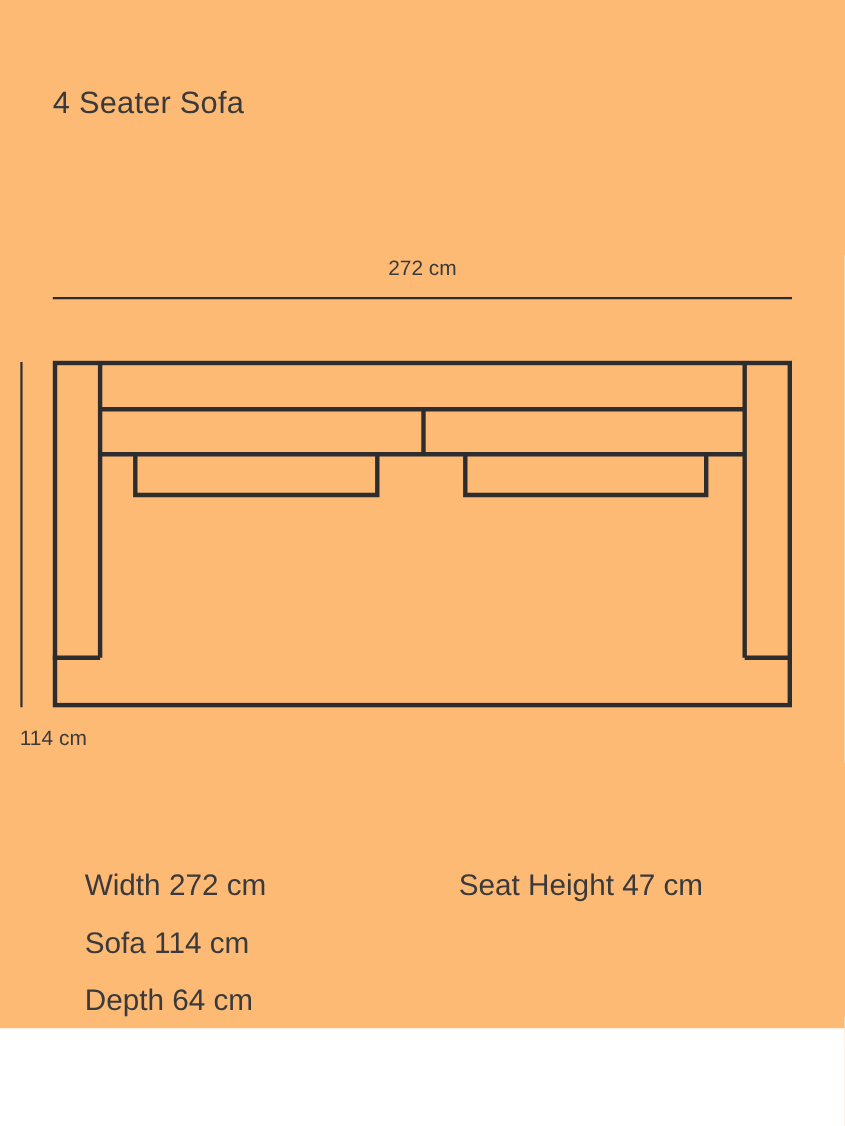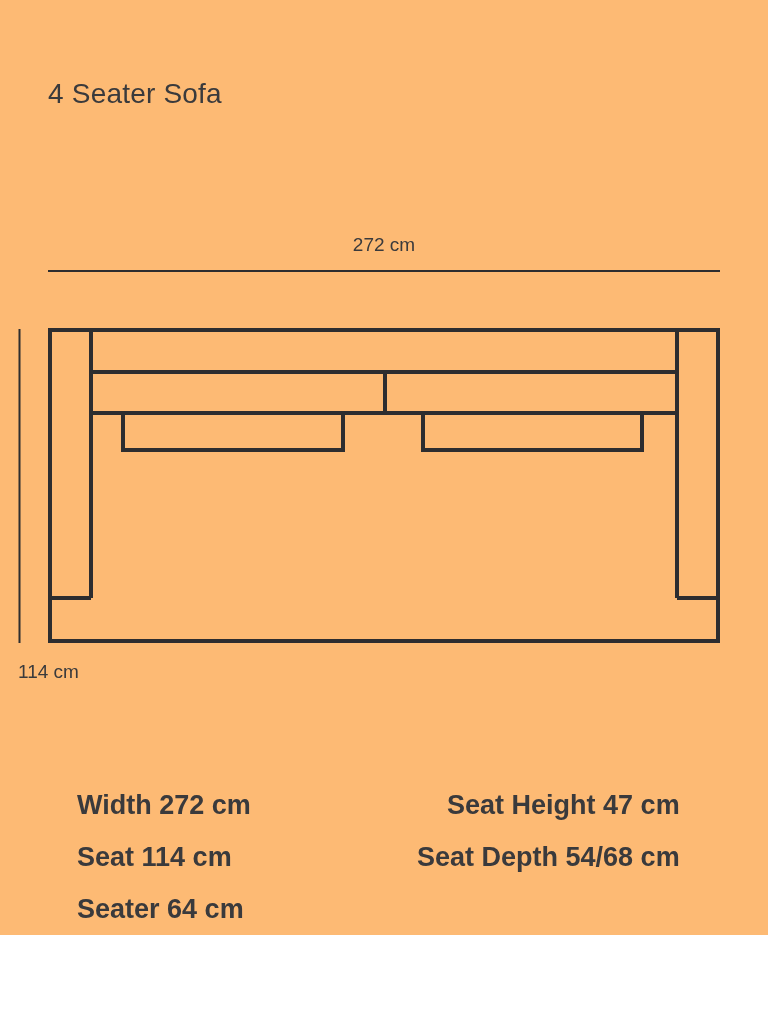--- a/index.html
+++ b/index.html
@@ -58,7 +58,6 @@
   .specs-col {
     position: absolute;
     top: 0;
-    font-weight: bold;
   }
   .specs-col.left  { left: 77px; }
   .specs-col.right { left: 417px; text-align: right; }

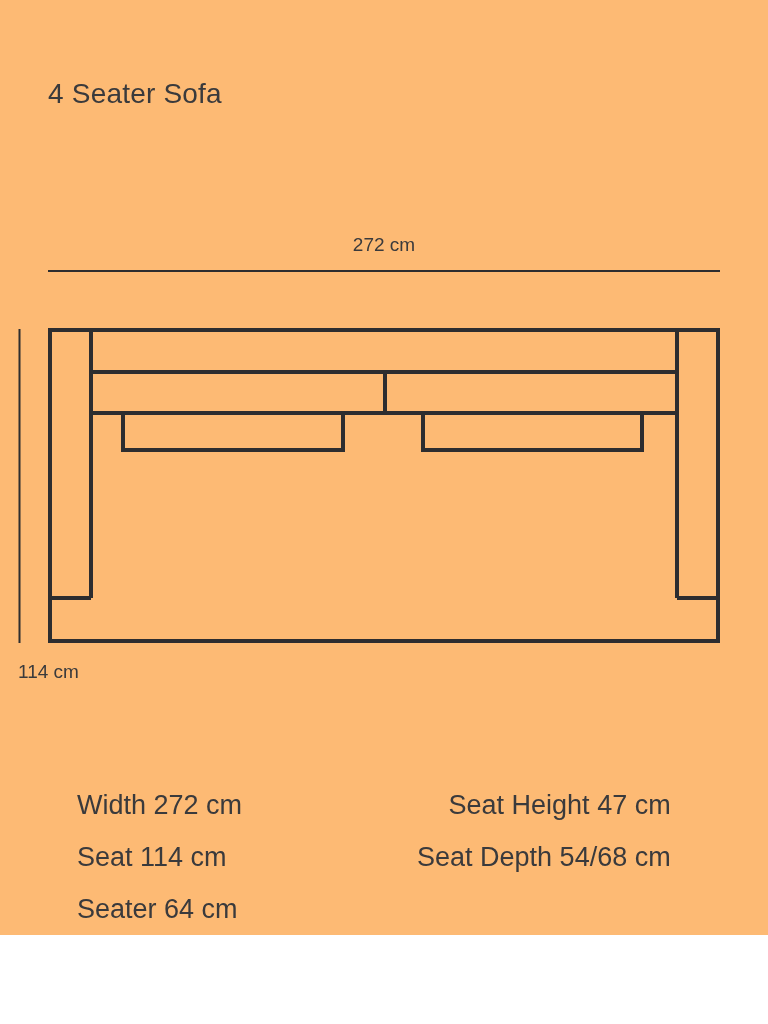--- a/index.html
+++ b/index.html
@@ -100,7 +100,7 @@
   <div class="specs">
     <div class="specs-col left">
       <div class="spec-row"><span>Width</span> <span>272 cm</span></div>
-      <div class="spec-row"><span>Seat</span> <span>114 cm</span></div>
+      <div class="spec-row"><span>Sofa</span> <span>114 cm</span></div>
       <div class="spec-row"><span>Seater</span> <span>64 cm</span></div>
     </div>
     <div class="specs-col right">

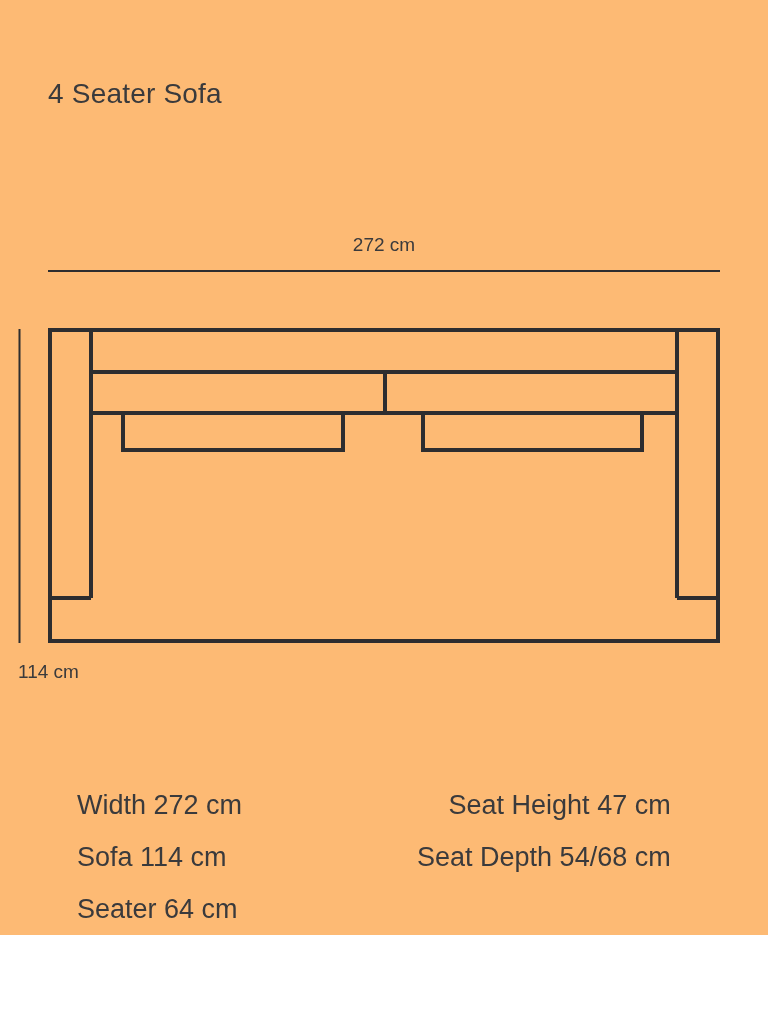--- a/index.html
+++ b/index.html
@@ -105,7 +105,6 @@
     </div>
     <div class="specs-col right">
       <div class="spec-row"><span>Seat Height</span> <span>47 cm</span></div>
-      <div class="spec-row"><span>Seat Depth</span> <span>54/68 cm</span></div>
     </div>
   </div>
 

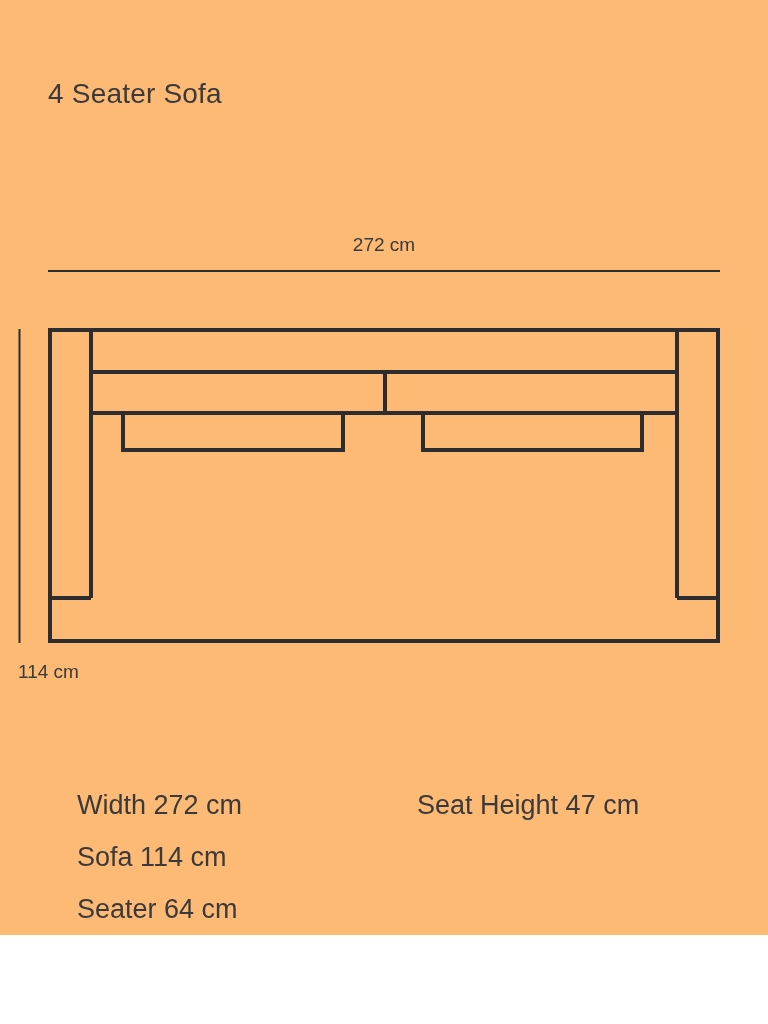--- a/index.html
+++ b/index.html
@@ -101,7 +101,7 @@
     <div class="specs-col left">
       <div class="spec-row"><span>Width</span> <span>272 cm</span></div>
       <div class="spec-row"><span>Sofa</span> <span>114 cm</span></div>
-      <div class="spec-row"><span>Seater</span> <span>64 cm</span></div>
+      <div class="spec-row"><span>Depth</span> <span>64 cm</span></div>
     </div>
     <div class="specs-col right">
       <div class="spec-row"><span>Seat Height</span> <span>47 cm</span></div>

